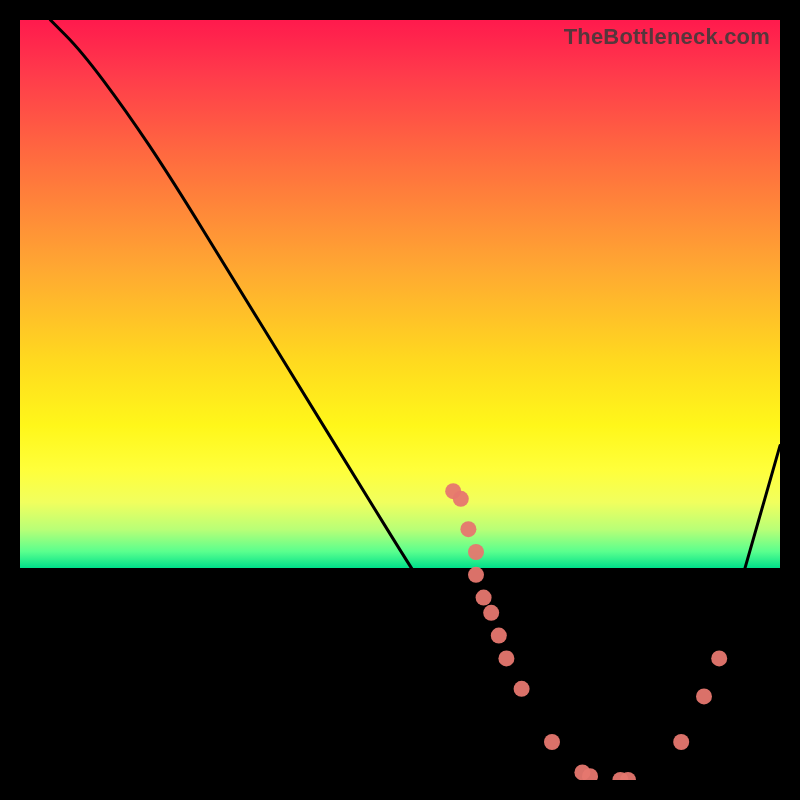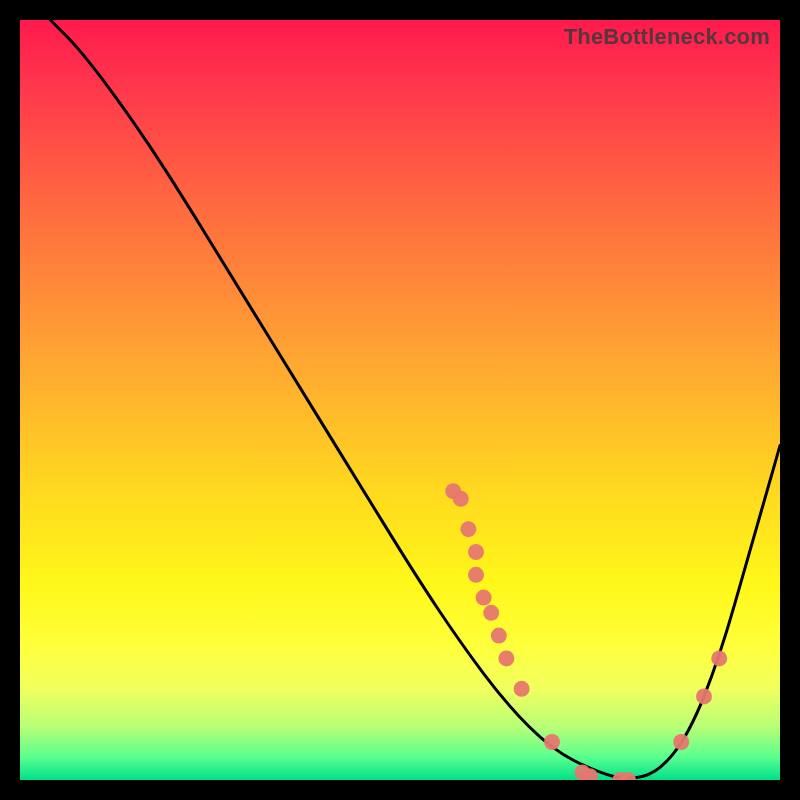--- a/index.html
+++ b/index.html
@@ -16,7 +16,7 @@
     left: 20px;
     top: 20px;
     width: 760px;
-    height: 760px;
+    height: 548px;
     background: linear-gradient(
       to bottom,
       #ff1a4d 0%,

